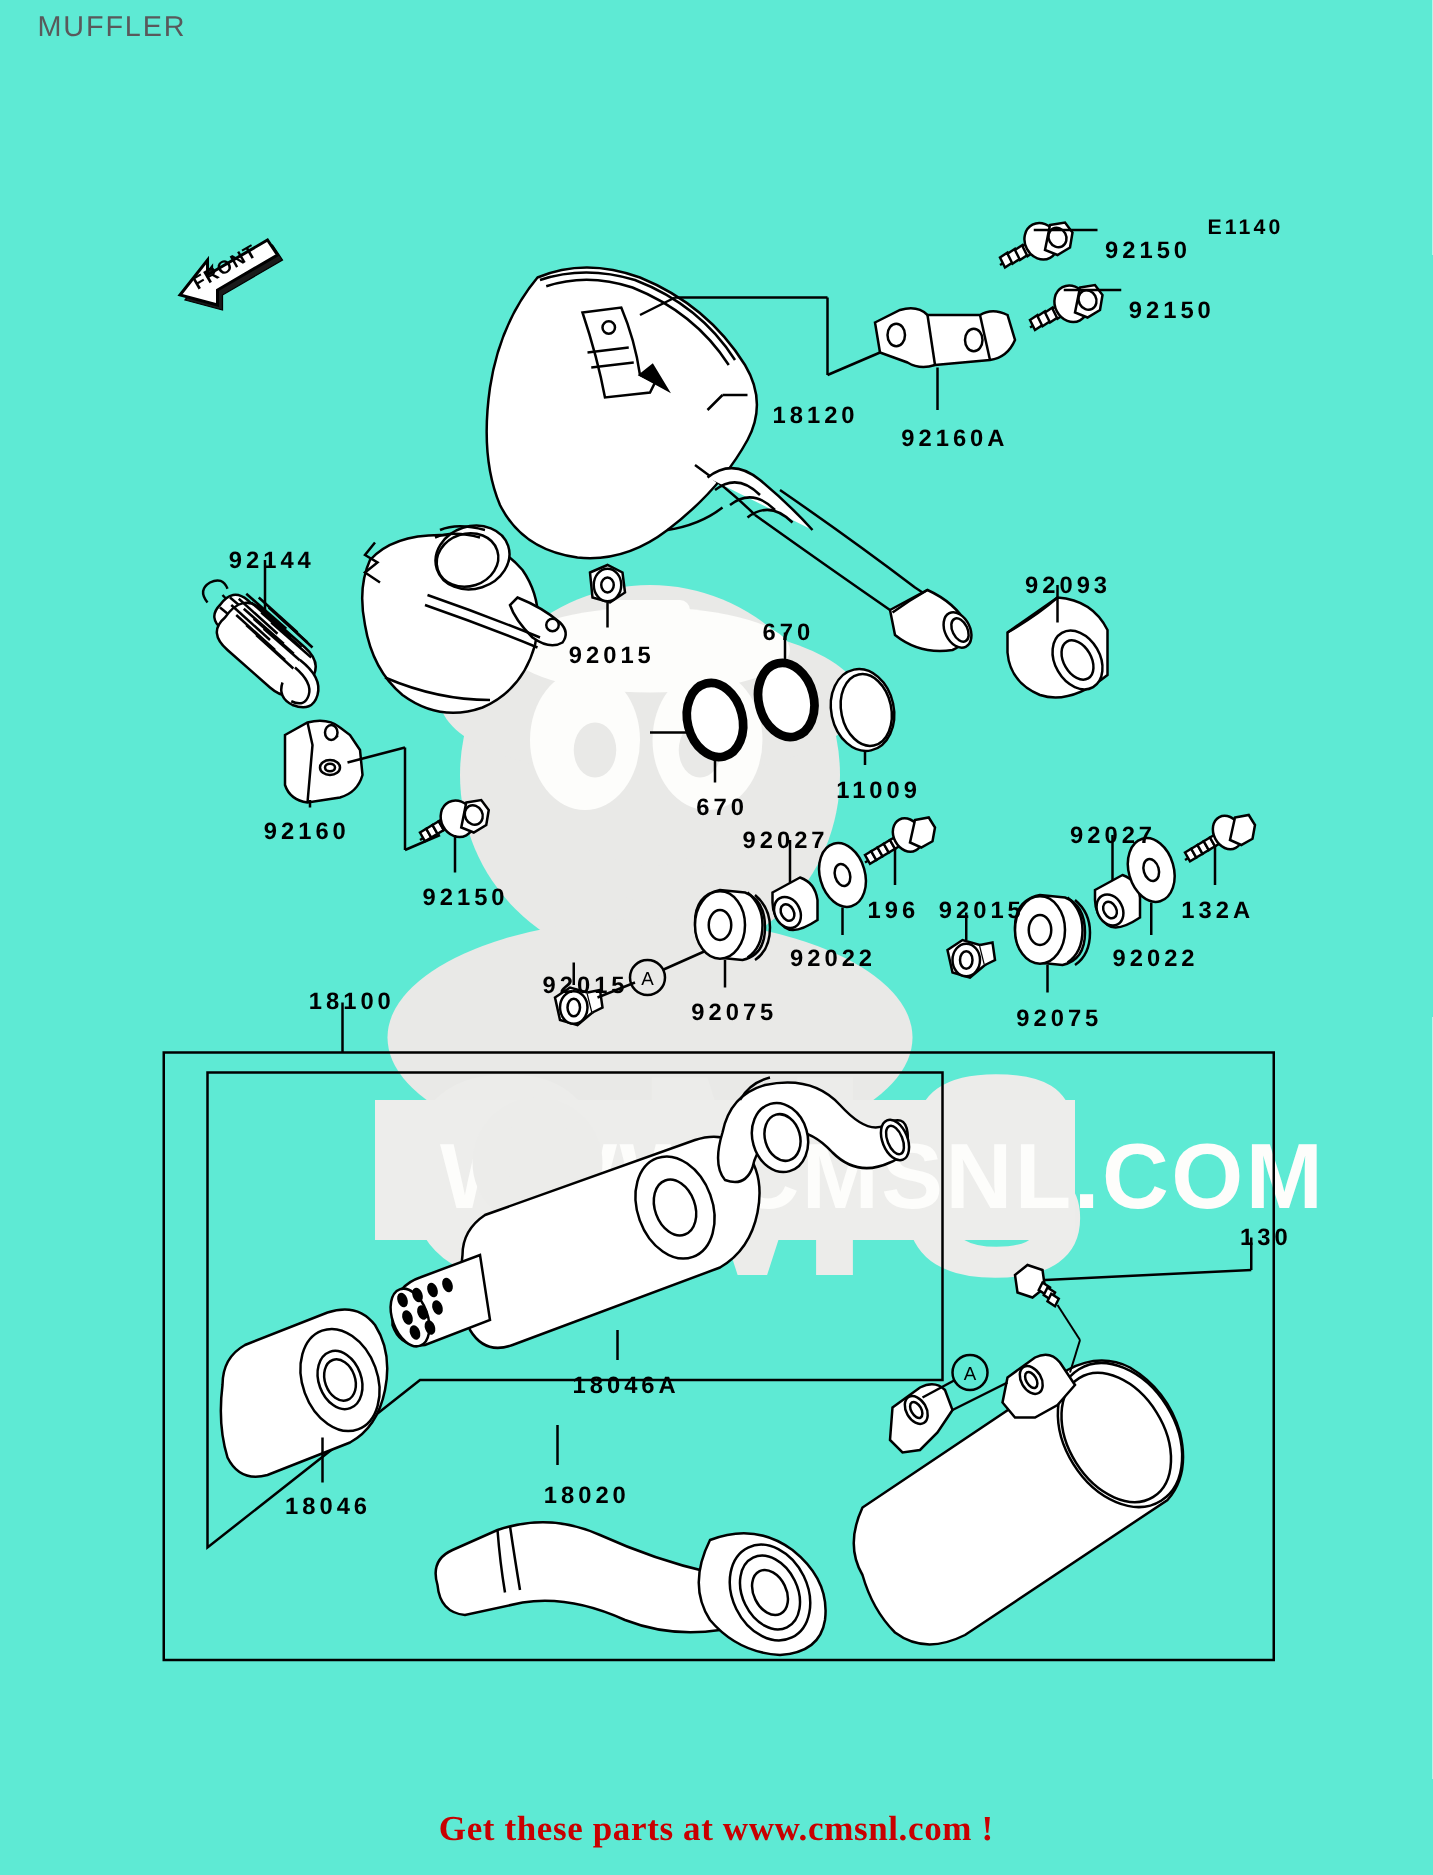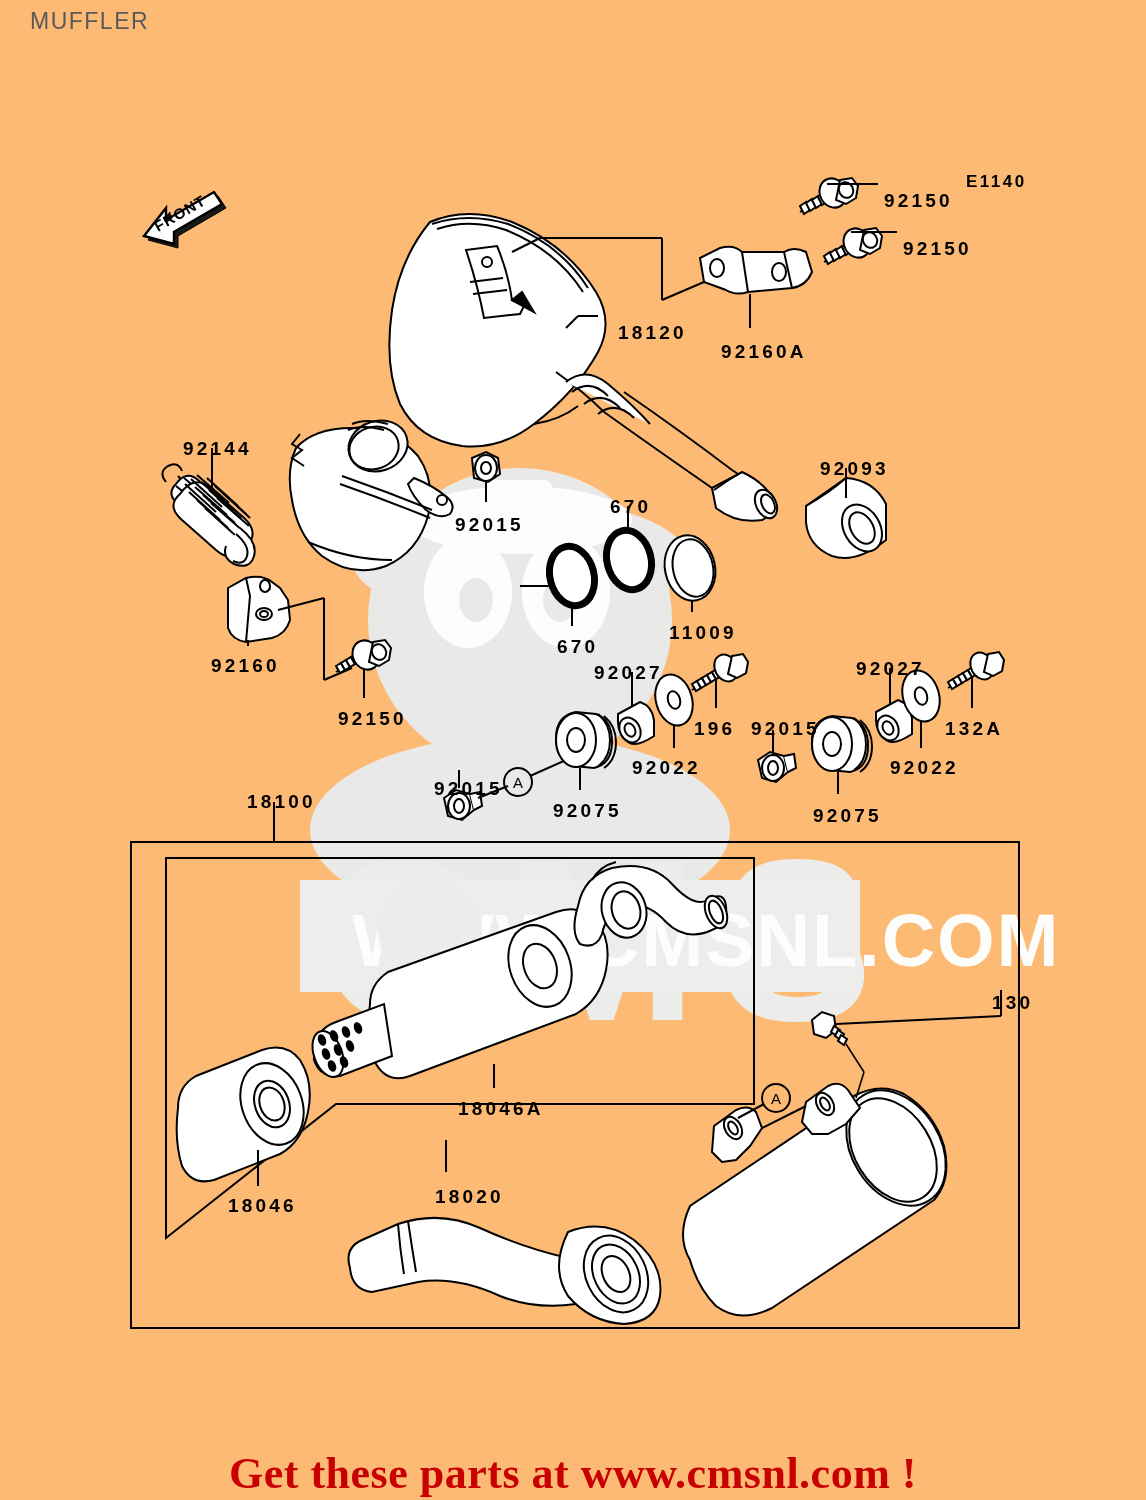--- a/index.html
+++ b/index.html
@@ -14,7 +14,7 @@
     position: relative;
     width: 1146px;
     height: 1500px;
-    background: #fdba74;
+    background: #5eead4;
     overflow: hidden;
   }
   #title {

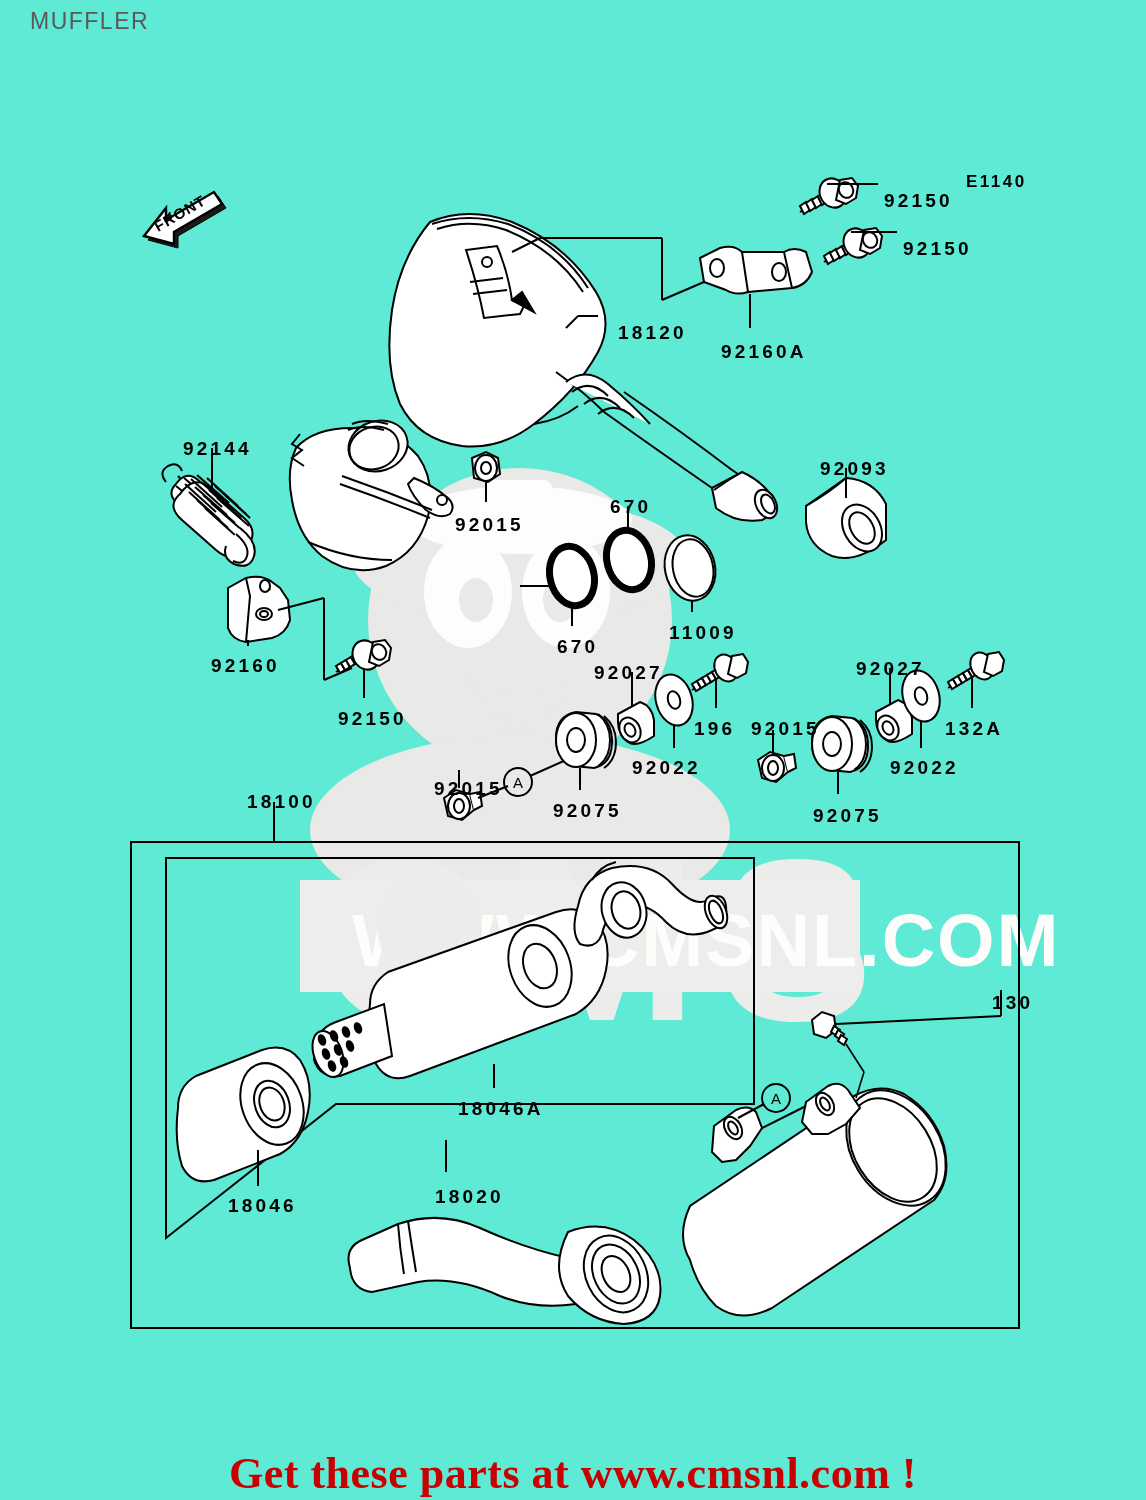--- a/index.html
+++ b/index.html
@@ -548,7 +548,7 @@
       <div class="lbl" style="left: 553px; top: 800px;">92075</div>
       <div class="lbl" style="left: 813px; top: 805px;">92075</div>
       <div class="lbl" style="left: 247px; top: 791px;">18100</div>
-      <div class="lbl" style="left: 992px; top: 980px; margin-top: 12px;">130</div>
+      <div class="lbl" style="left: 992px; top: 980px;">130</div>
       <div class="lbl" style="left: 458px; top: 1098px;">18046A</div>
       <div class="lbl" style="left: 228px; top: 1195px;">18046</div>
       <div class="lbl" style="left: 419px; top: 1186px; margin-left: 16px;">18020</div>

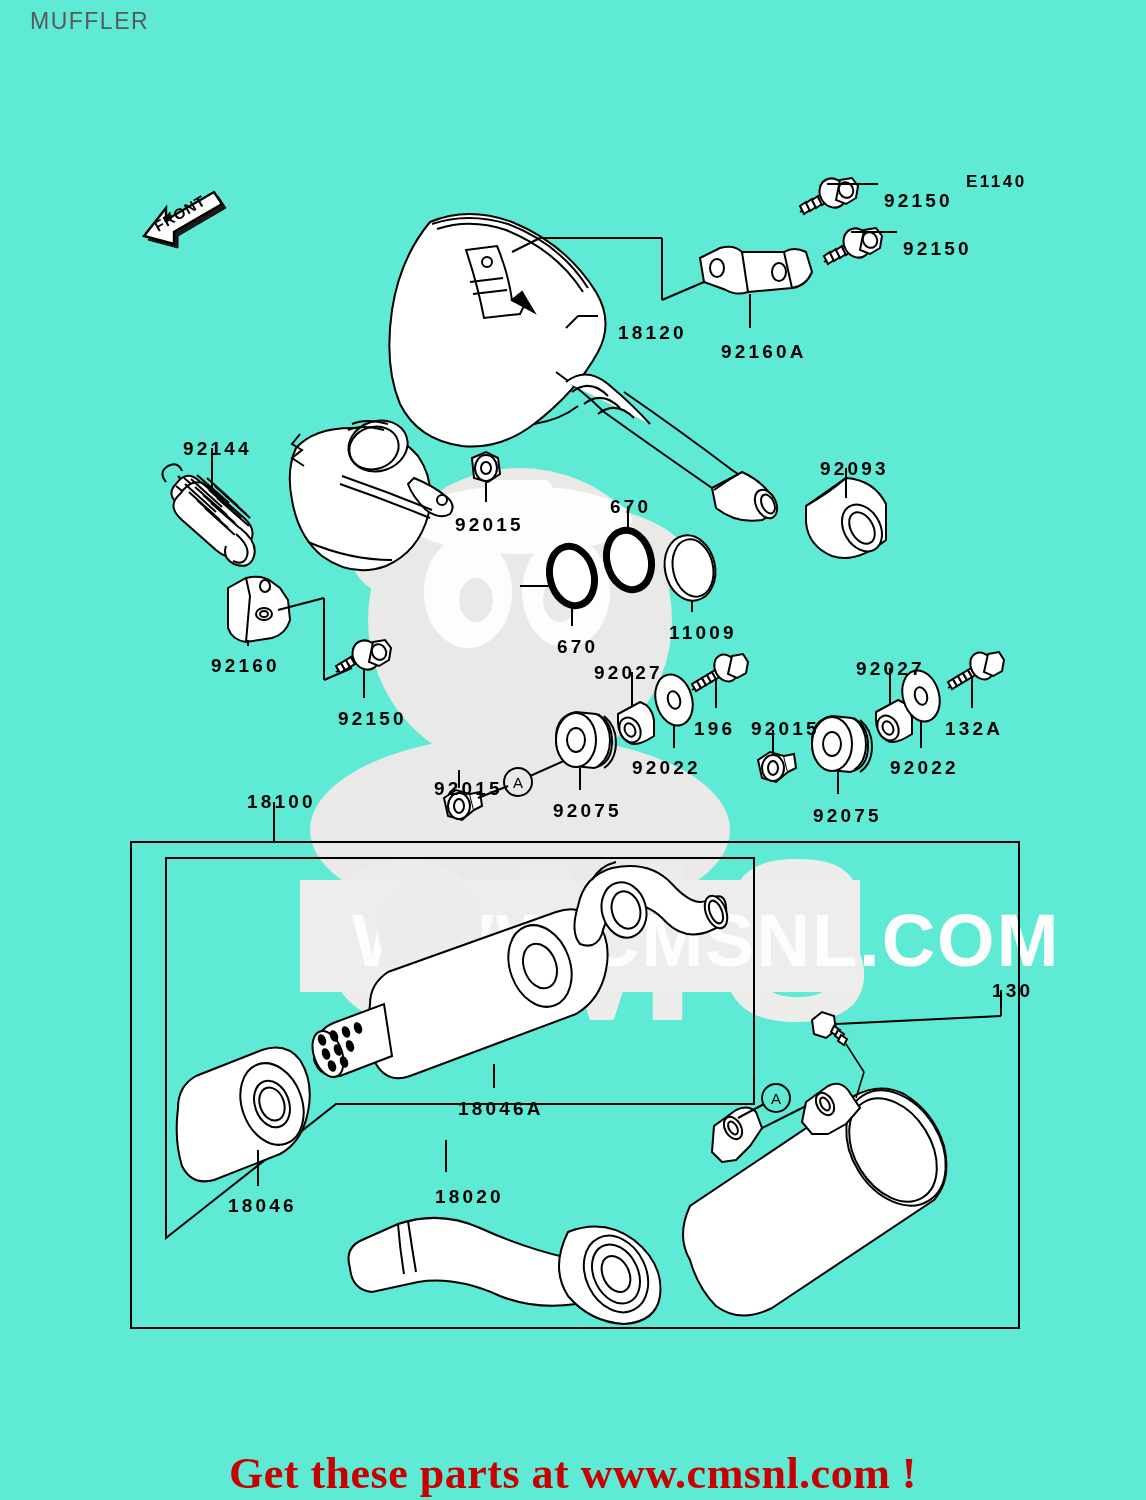--- a/index.html
+++ b/index.html
@@ -34,7 +34,7 @@
     text-align: center;
     font-family: "Liberation Serif", serif;
     font-weight: bold;
-    font-size: 44px;
+    font-size: 28px;
     color: #c80000;
     letter-spacing: 0.5px;
   }

